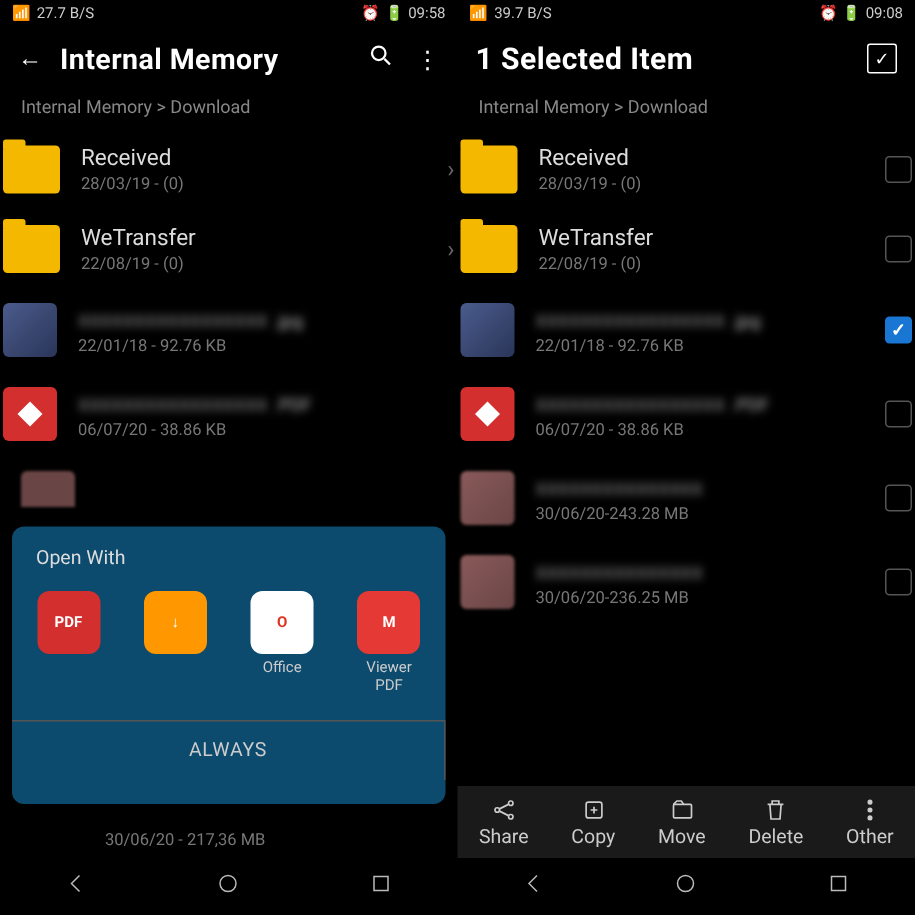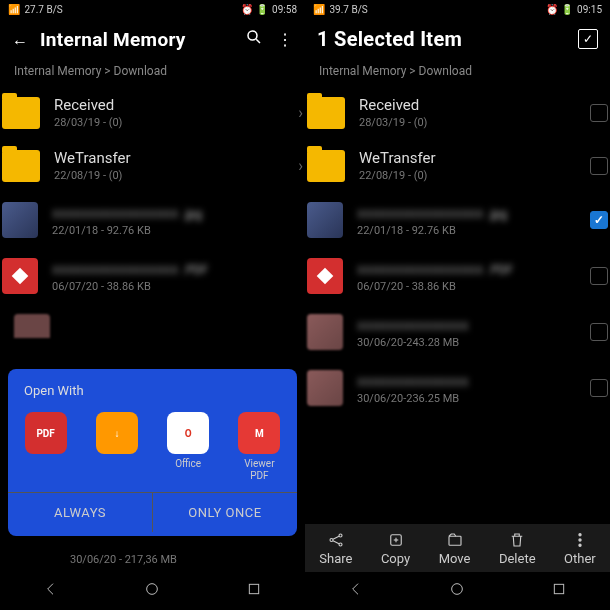--- a/index.html
+++ b/index.html
@@ -164,7 +164,7 @@
     <div class="status-right">
         <span>⏰</span>
         <span>🔋</span>
-        <span>09:15</span>
+        <span>09:08</span>
       </div>
   </div>
   <div class="header">

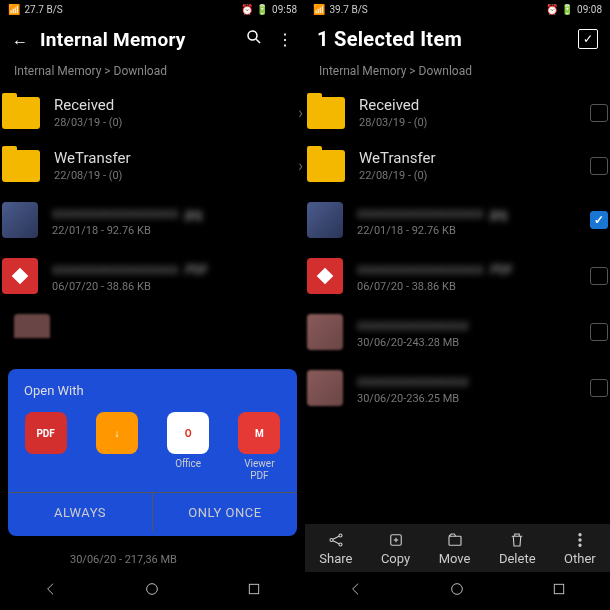--- a/index.html
+++ b/index.html
@@ -29,7 +29,7 @@
 .checkbox.checked{background:#1976d2;border-color:#1976d2}
 .checkbox.checked::after{content:"✓";color:#fff;font-size:12px;font-weight:bold}
 .ext-tag{font-size:12px;color:#bbb;margin-left:4px}
-.sheet{position:absolute;left:8px;right:8px;bottom:74px;background:#1d4ed8;border-radius:8px;padding:14px 10px 0}
+.sheet{position:absolute;left:8px;right:8px;bottom:74px;background:#0c4a6e;border-radius:8px;padding:14px 10px 0}
 .sheet-title{font-size:13px;color:#ddd;margin-bottom:14px;padding-left:6px}
 .sheet-apps{display:flex;gap:16px;justify-content:space-between;margin-bottom:10px}
 .sheet-app{display:flex;flex-direction:column;align-items:center;gap:4px;width:62px}

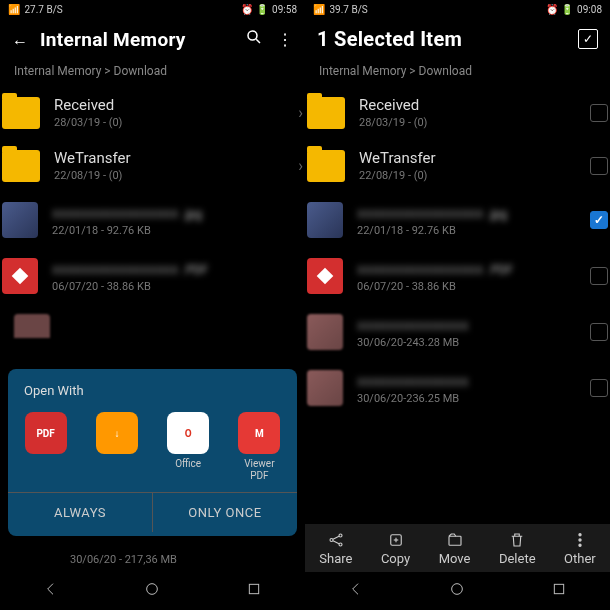--- a/index.html
+++ b/index.html
@@ -35,7 +35,7 @@
 .sheet-app{display:flex;flex-direction:column;align-items:center;gap:4px;width:62px}
 .app-icon{width:42px;height:42px;border-radius:8px;display:flex;align-items:center;justify-content:center;font-size:10px;font-weight:bold;color:#fff}
 .app-label{font-size:10px;color:#ccc;text-align:center;line-height:1.2}
-.sheet-btns{display:flex;border-top:1px solid #555;margin:4px -10px}
+.sheet-btns{display:flex;border-top:1px solid #555;margin:16px -10px}
 .sheet-btn{flex:1;padding:12px 0;text-align:center;font-size:13px;color:#ccc;letter-spacing:0.5px}
 .sheet-btn:first-child{border-right:1px solid #555}
 .bottom-bar{position:absolute;bottom:38px;left:0;right:0;height:48px;background:#1a1a1a;display:flex;justify-content:space-around;align-items:center}

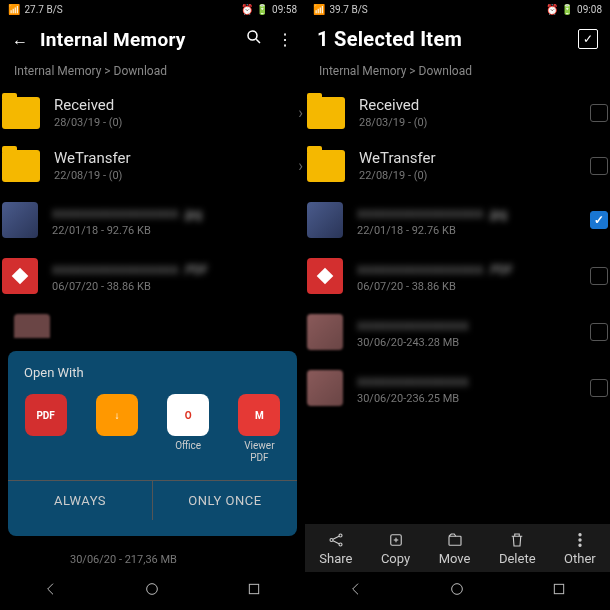--- a/index.html
+++ b/index.html
@@ -136,7 +136,6 @@
     </div>
     <div class="sheet-btns">
       <div class="sheet-btn">ALWAYS</div>
-      <div class="sheet-btn">ONLY ONCE</div>
     </div>
   </div>
 

